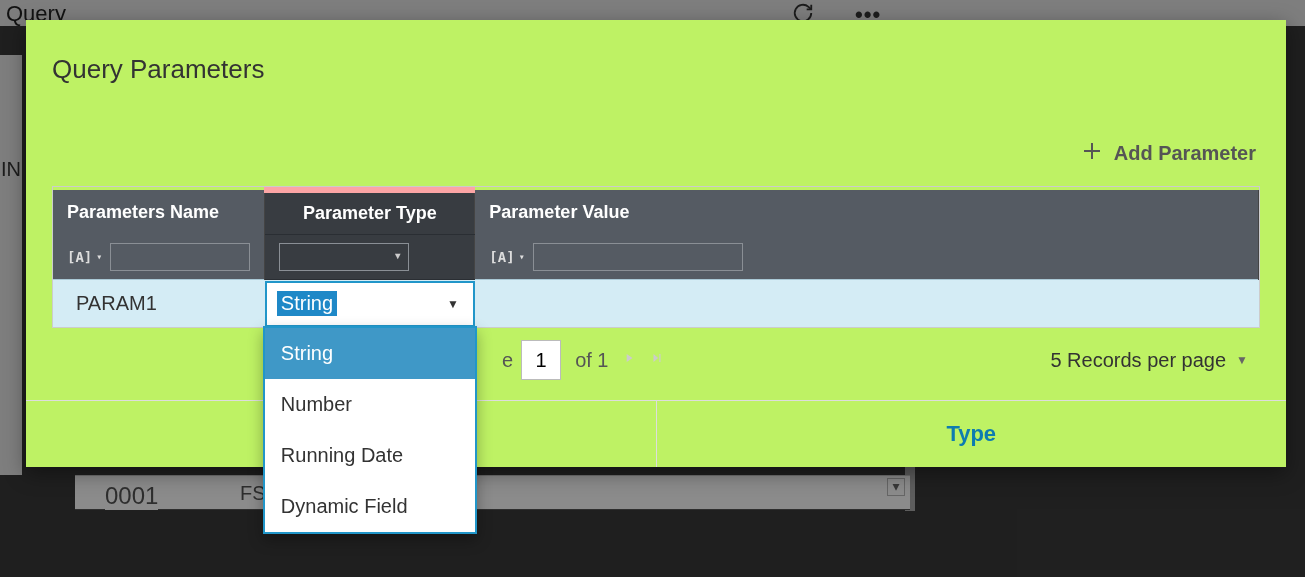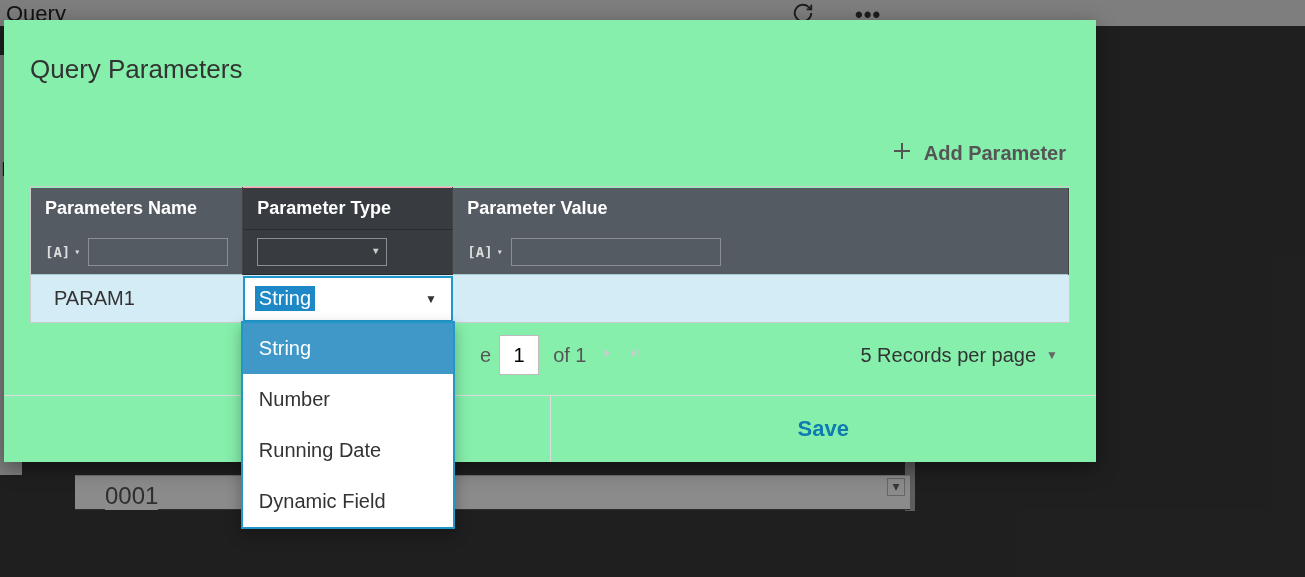--- a/index.html
+++ b/index.html
@@ -112,10 +112,10 @@
 
   .modal {
     position: absolute;
-    left: 4px;
+    left: 26px;
     top: 20px;
-    width: 1092px;
-    background: #86efac;
+    width: 1260px;
+    background: #bef264;
     box-shadow: 0 6px 20px rgba(0,0,0,0.4);
   }
 

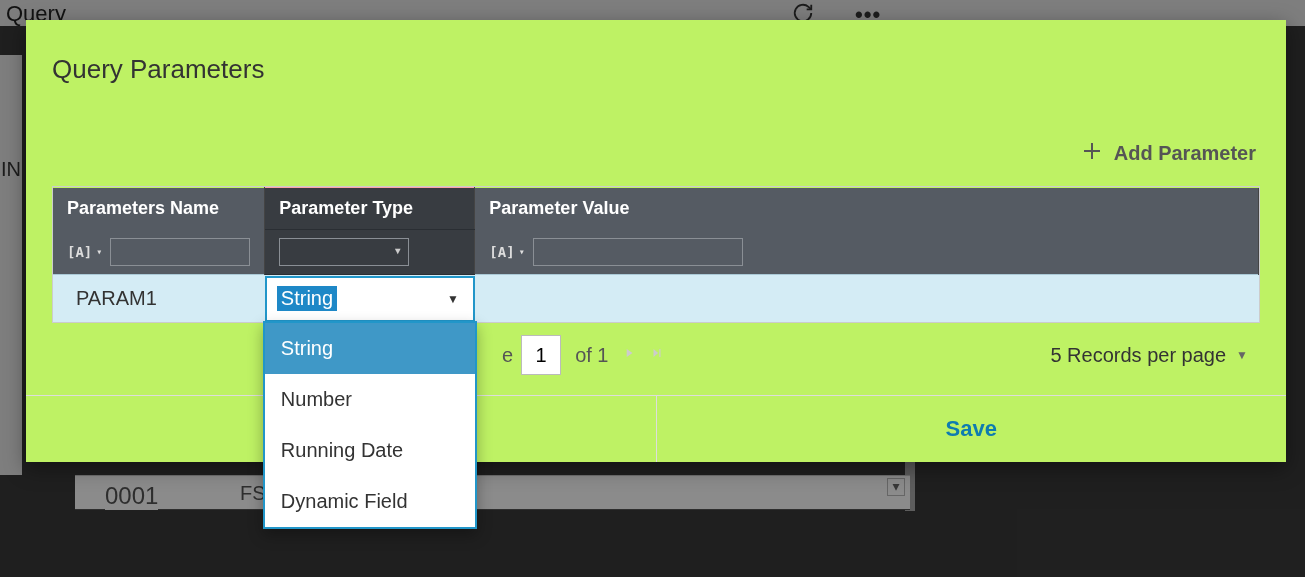--- a/index.html
+++ b/index.html
@@ -172,7 +172,7 @@
   }
   .grid thead th.col-name { width: 210px; }
   .grid thead th.col-type { width: 210px; background: #383c41 !important; border: 1px solid #2a2e33; }
-  .grid thead tr.hdr th.col-type { border-top: 1px solid #fca5a5; }
+  .grid thead tr.hdr th.col-type { border-top: 6px solid #fca5a5; text-align: center; }
 
   .filter-cell {
     display: flex;

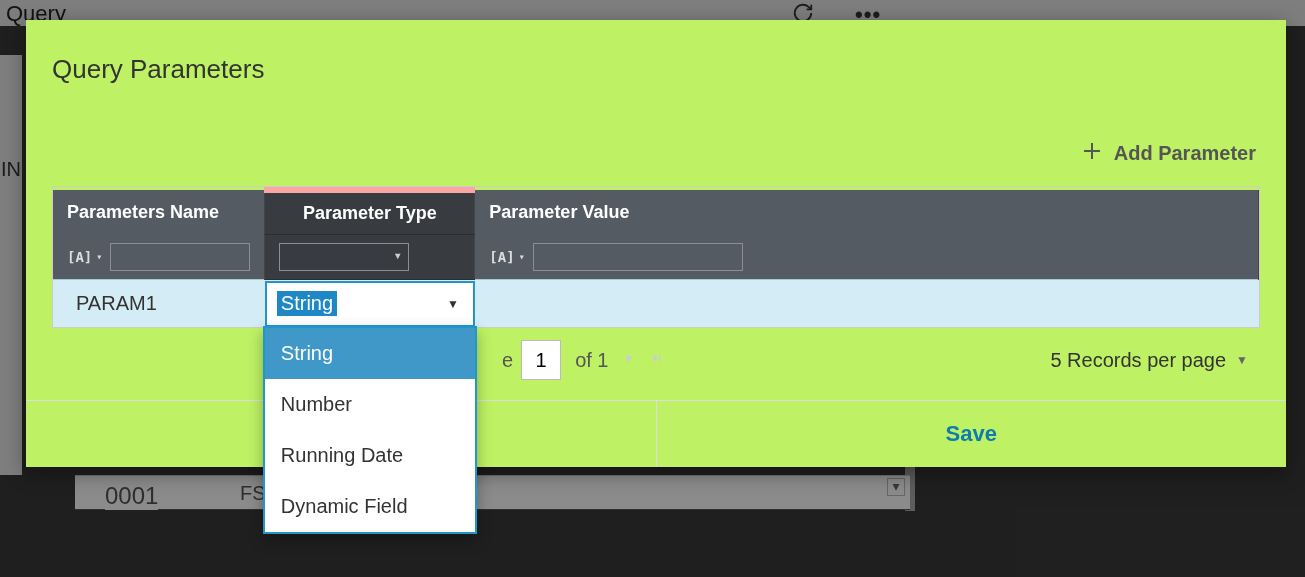--- a/index.html
+++ b/index.html
@@ -473,7 +473,7 @@
 
   <div class="modal-footer">
     <div class="spacer"></div>
-    <button class="save-btn">Save</button>
+    <button class="save-btn">Type</button>
   </div>
 
 </div>

